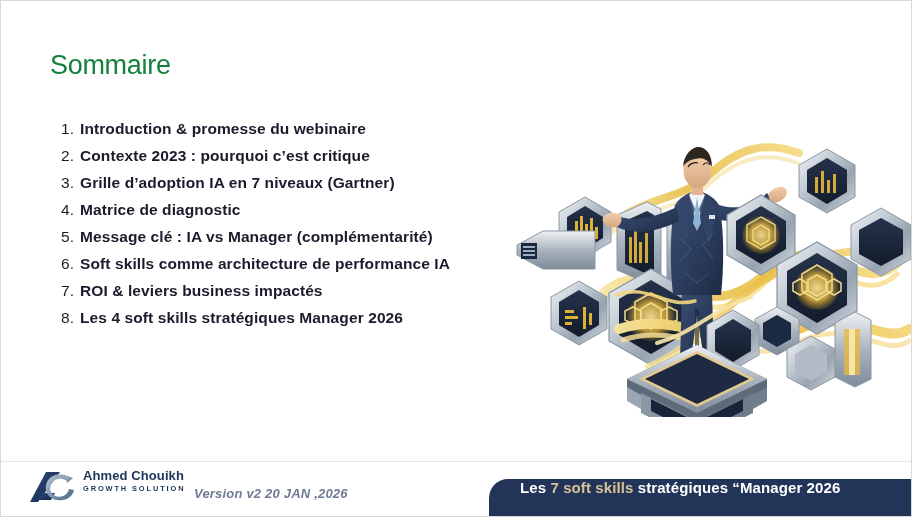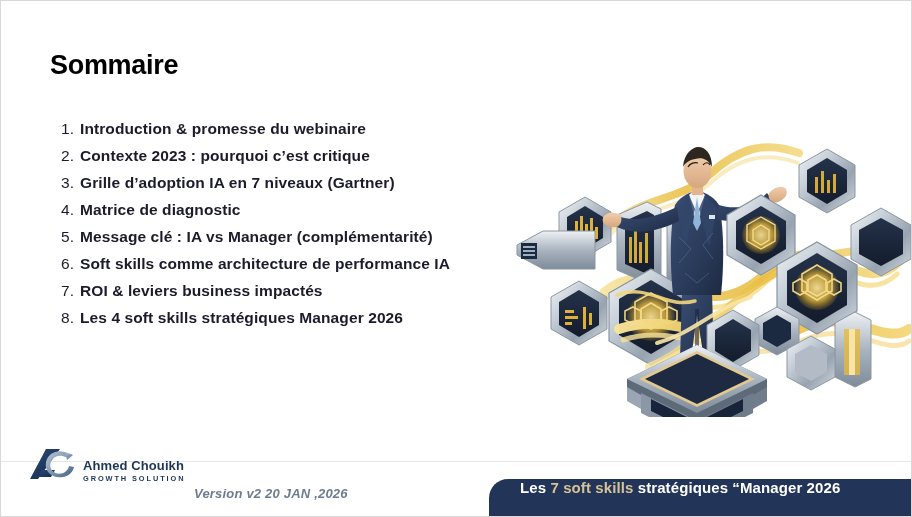--- a/index.html
+++ b/index.html
@@ -30,9 +30,9 @@
     left: 49px;
     top: 50px;
     font-size: 27px;
-    font-weight: bold;
+    font-weight: normal;
     letter-spacing: -0.3px;
-    color: #000000;
+    color: #15803d;
     line-height: 1.1;
   }
 

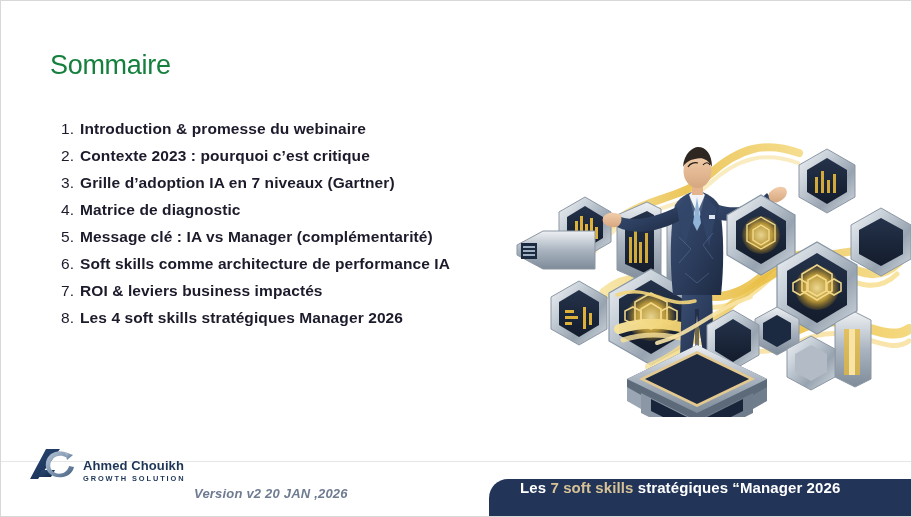--- a/index.html
+++ b/index.html
@@ -84,9 +84,9 @@
   #brand-block {
     position: absolute;
     left: 28px;
-    top: 443px;
+    top: 468px;
     display: flex;
-    align-items: flex-end;
+    align-items: flex-start;
     height: 38px;
   }
   #brand-logo-icon {

